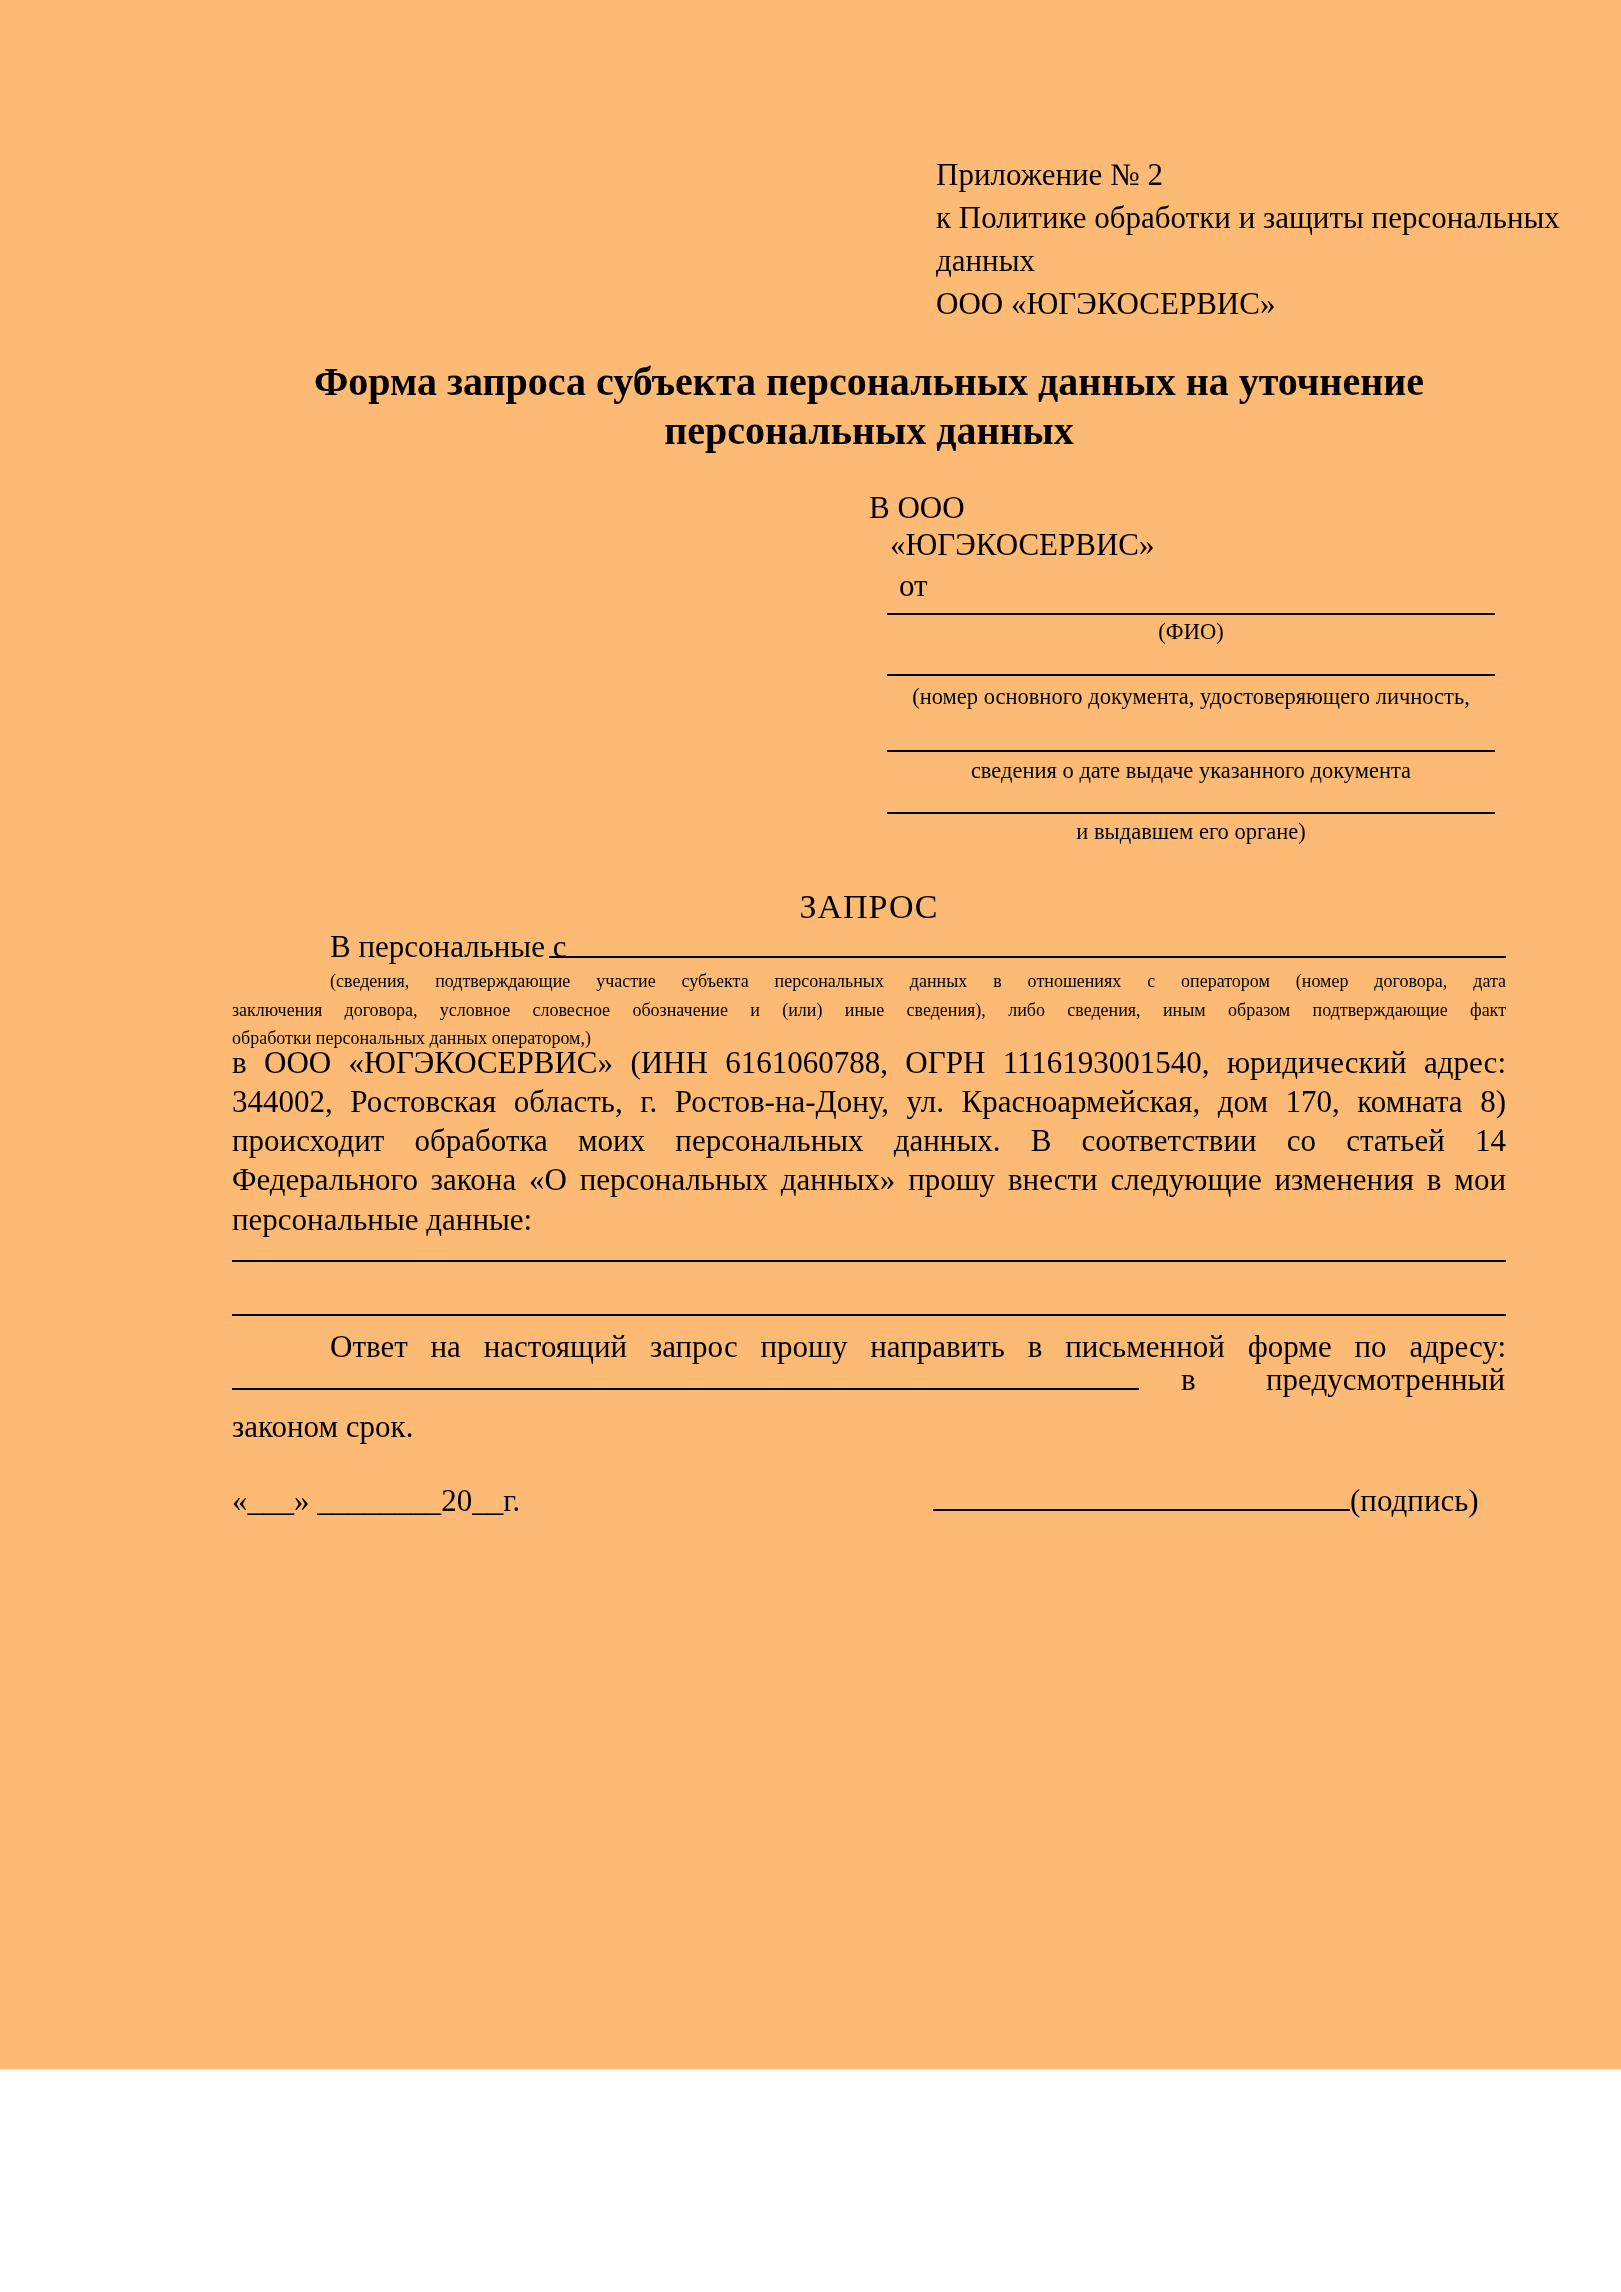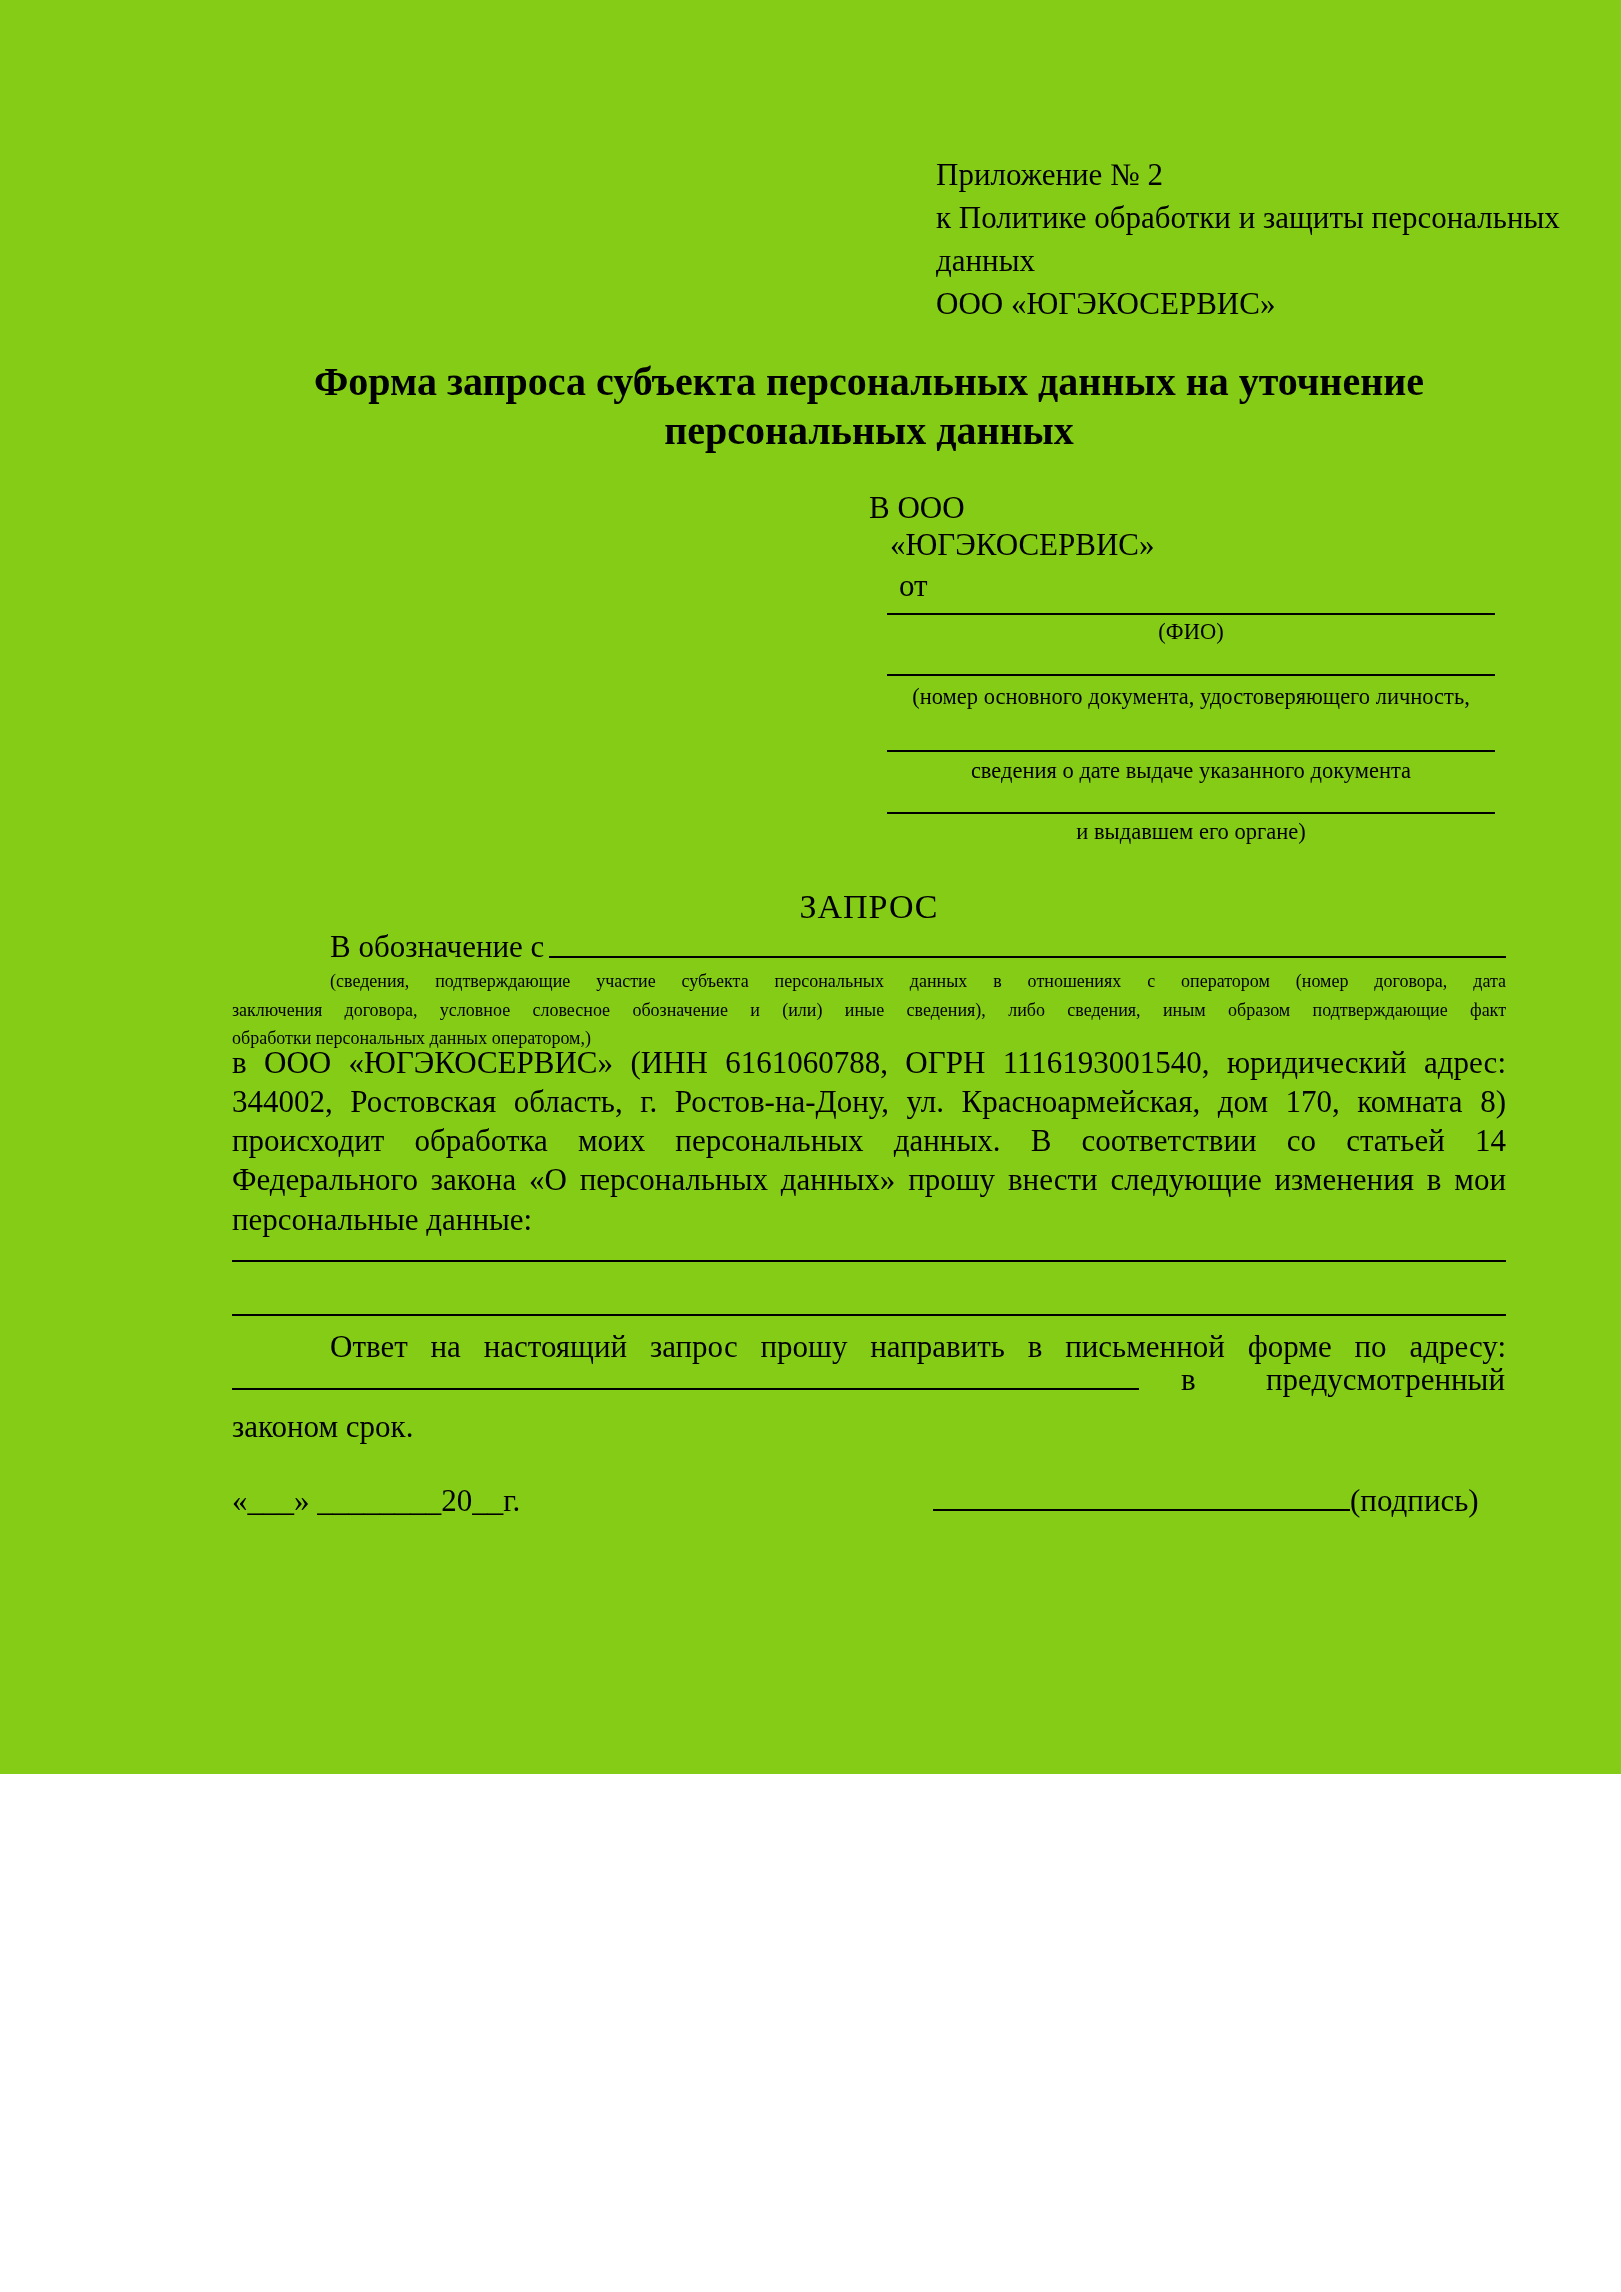--- a/index.html
+++ b/index.html
@@ -6,8 +6,8 @@
   .page {
     position:relative;
     width:1621px;
-    height:1774px;
-    background:#84cc16;
+    height:2069px;
+    background:#fdba74;
     color:#000000;
     font-family:"Liberation Serif","DejaVu Serif",serif;
     overflow:hidden;

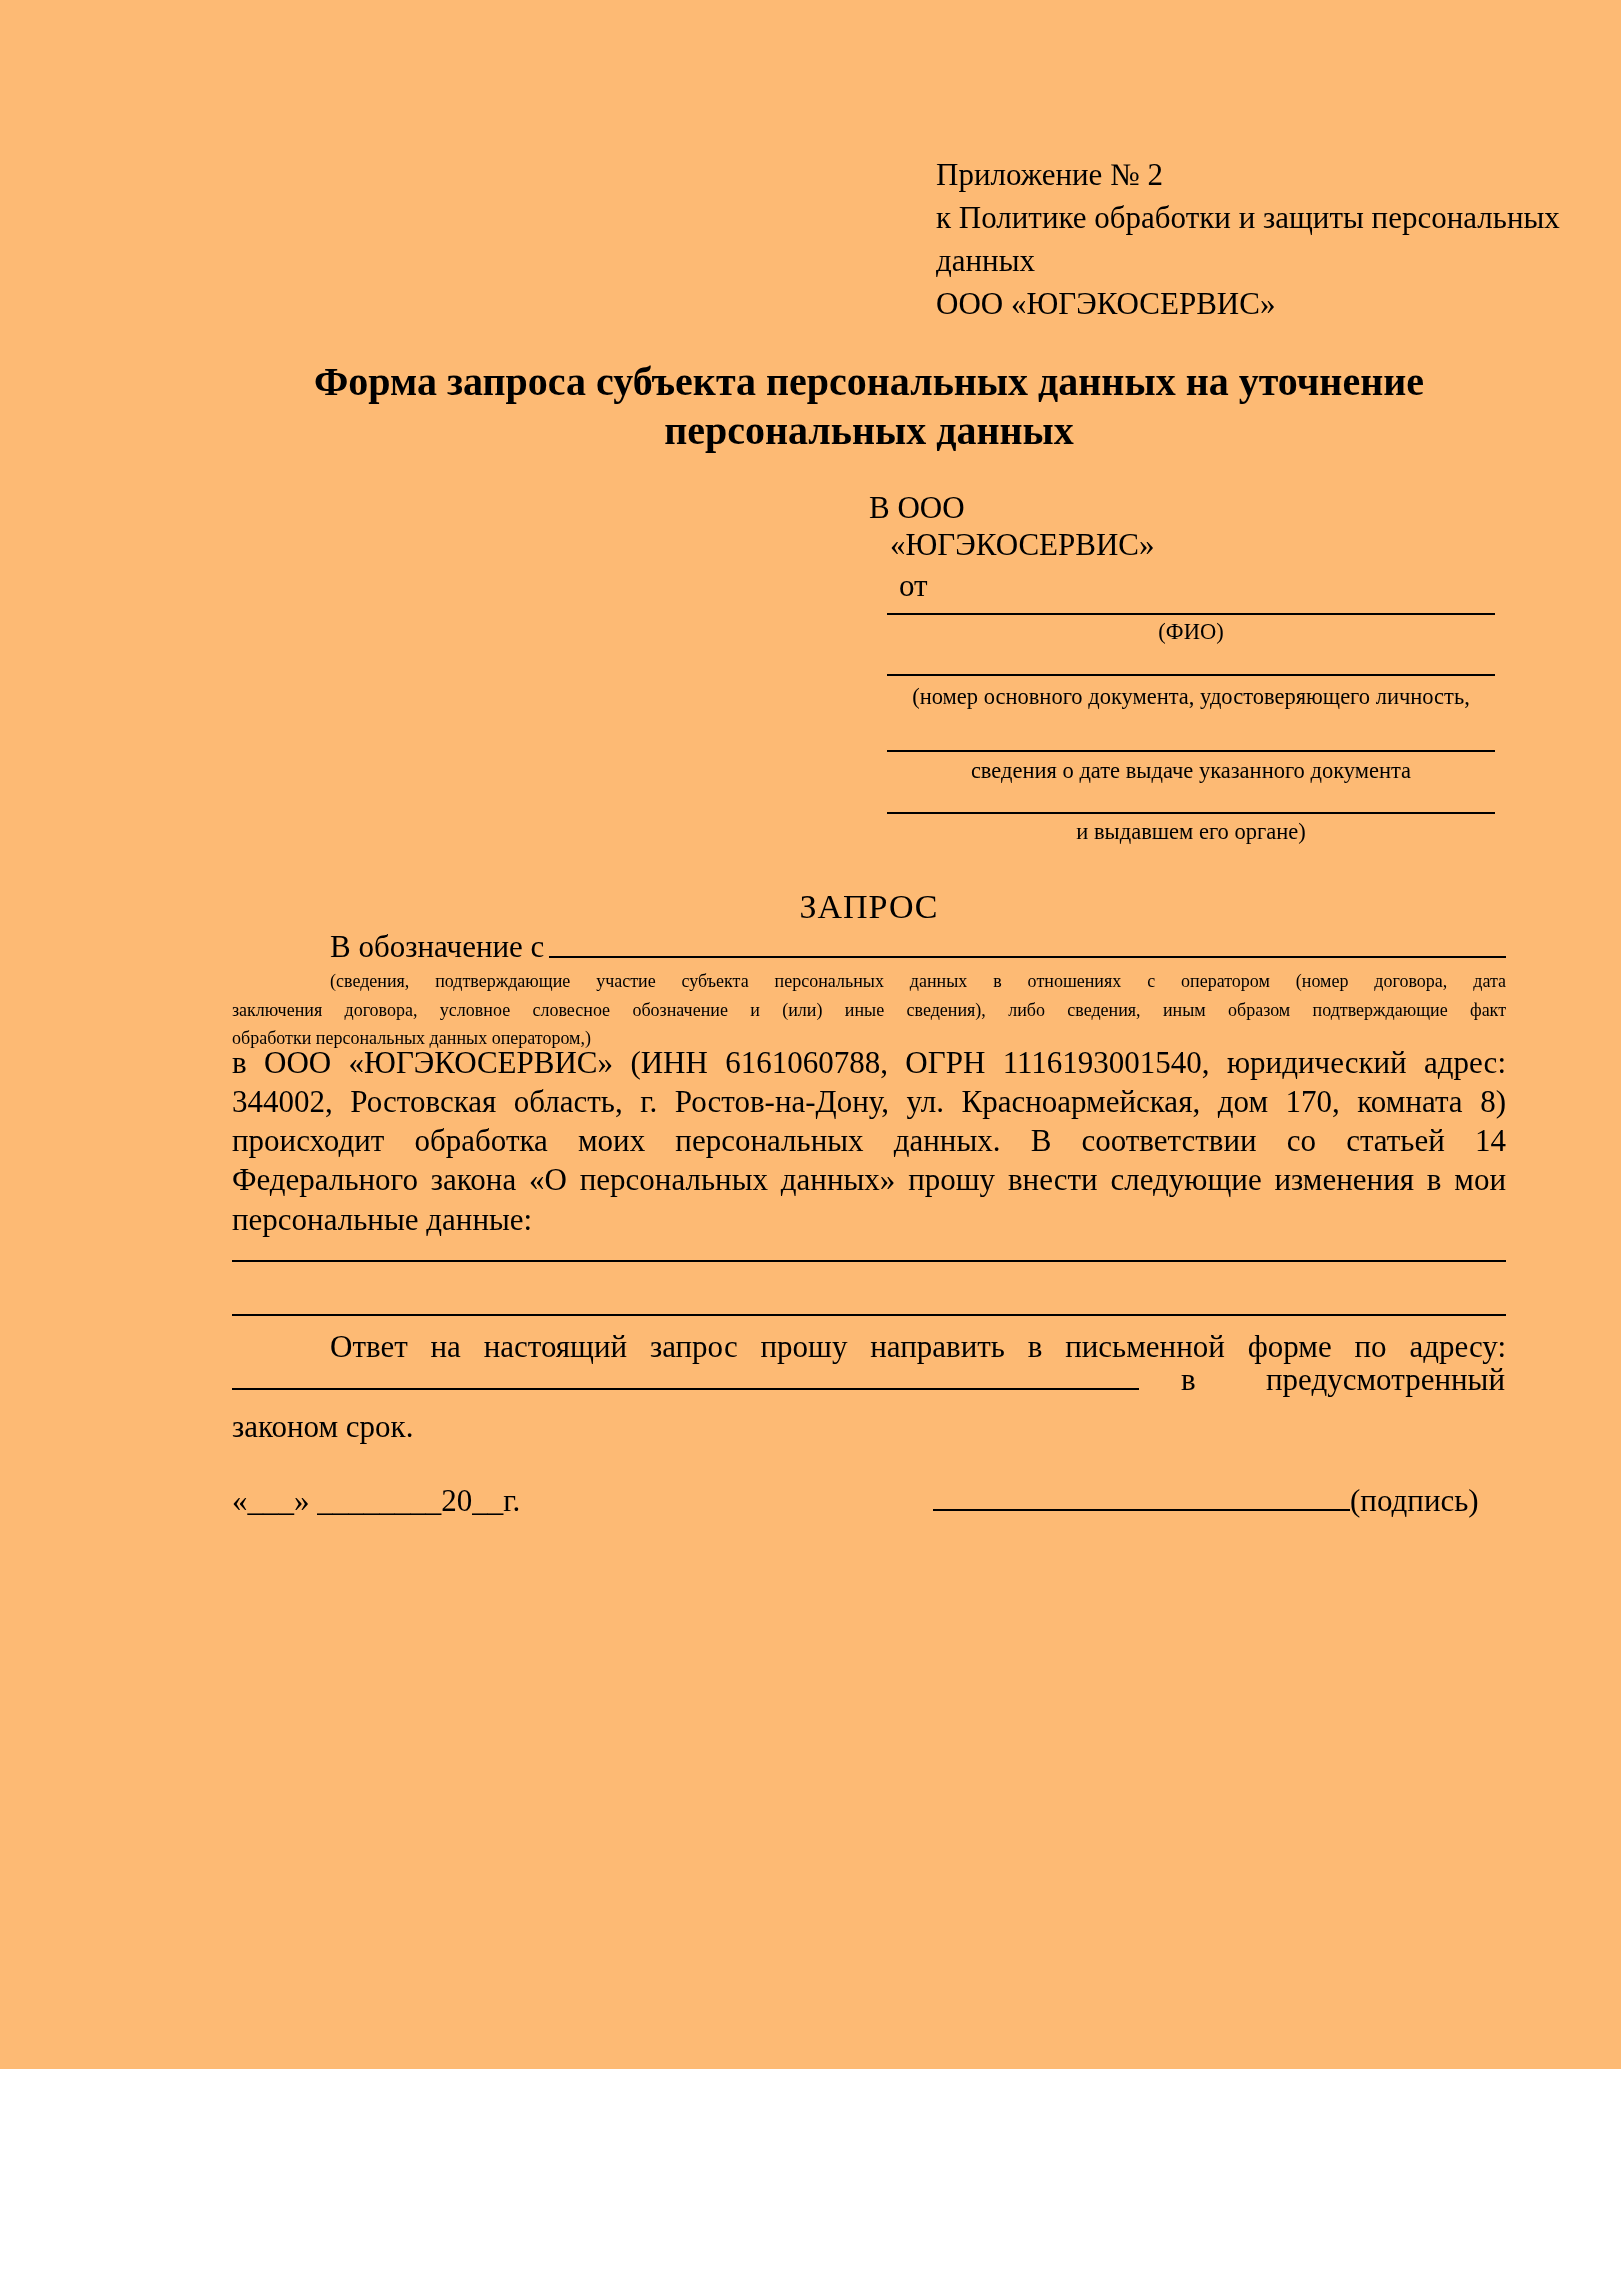--- a/index.html
+++ b/index.html
@@ -63,7 +63,7 @@
 
   <div class="abs zapros center">ЗАПРОС</div>
 
-  <div class="abs body-text nowrap" style="left:330px; top:927px;">В обозначение с</div>
+  <div class="abs body-text nowrap" style="left:330px; top:927px;">В персональные с</div>
   <div class="blank-line" style="left:549px; top:956px; width:957px;"></div>
 
   <div class="abs col small-text jl indent" style="top:968px;">(сведения, подтверждающие участие субъекта персональных данных в отношениях с оператором (номер договора, дата</div>

